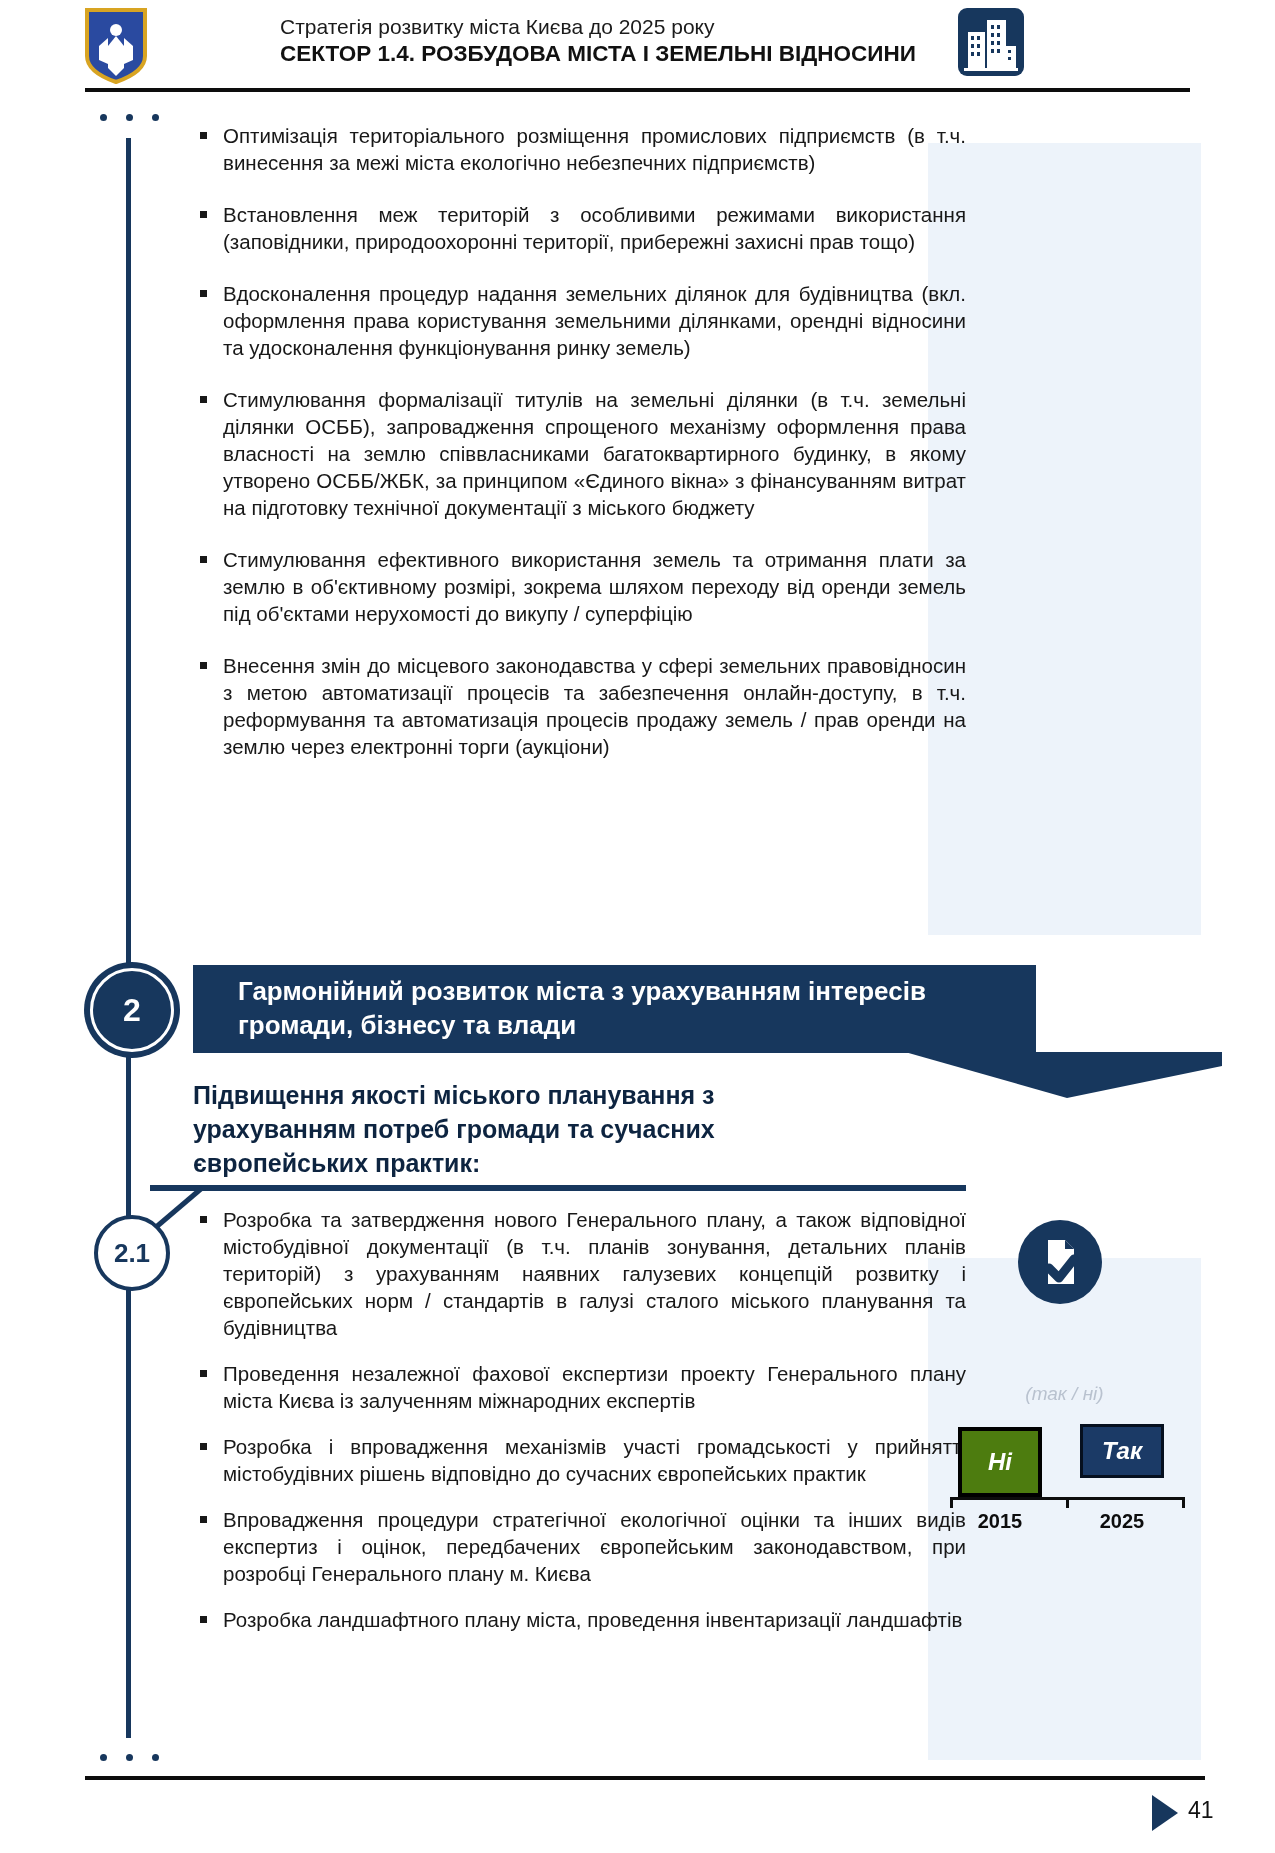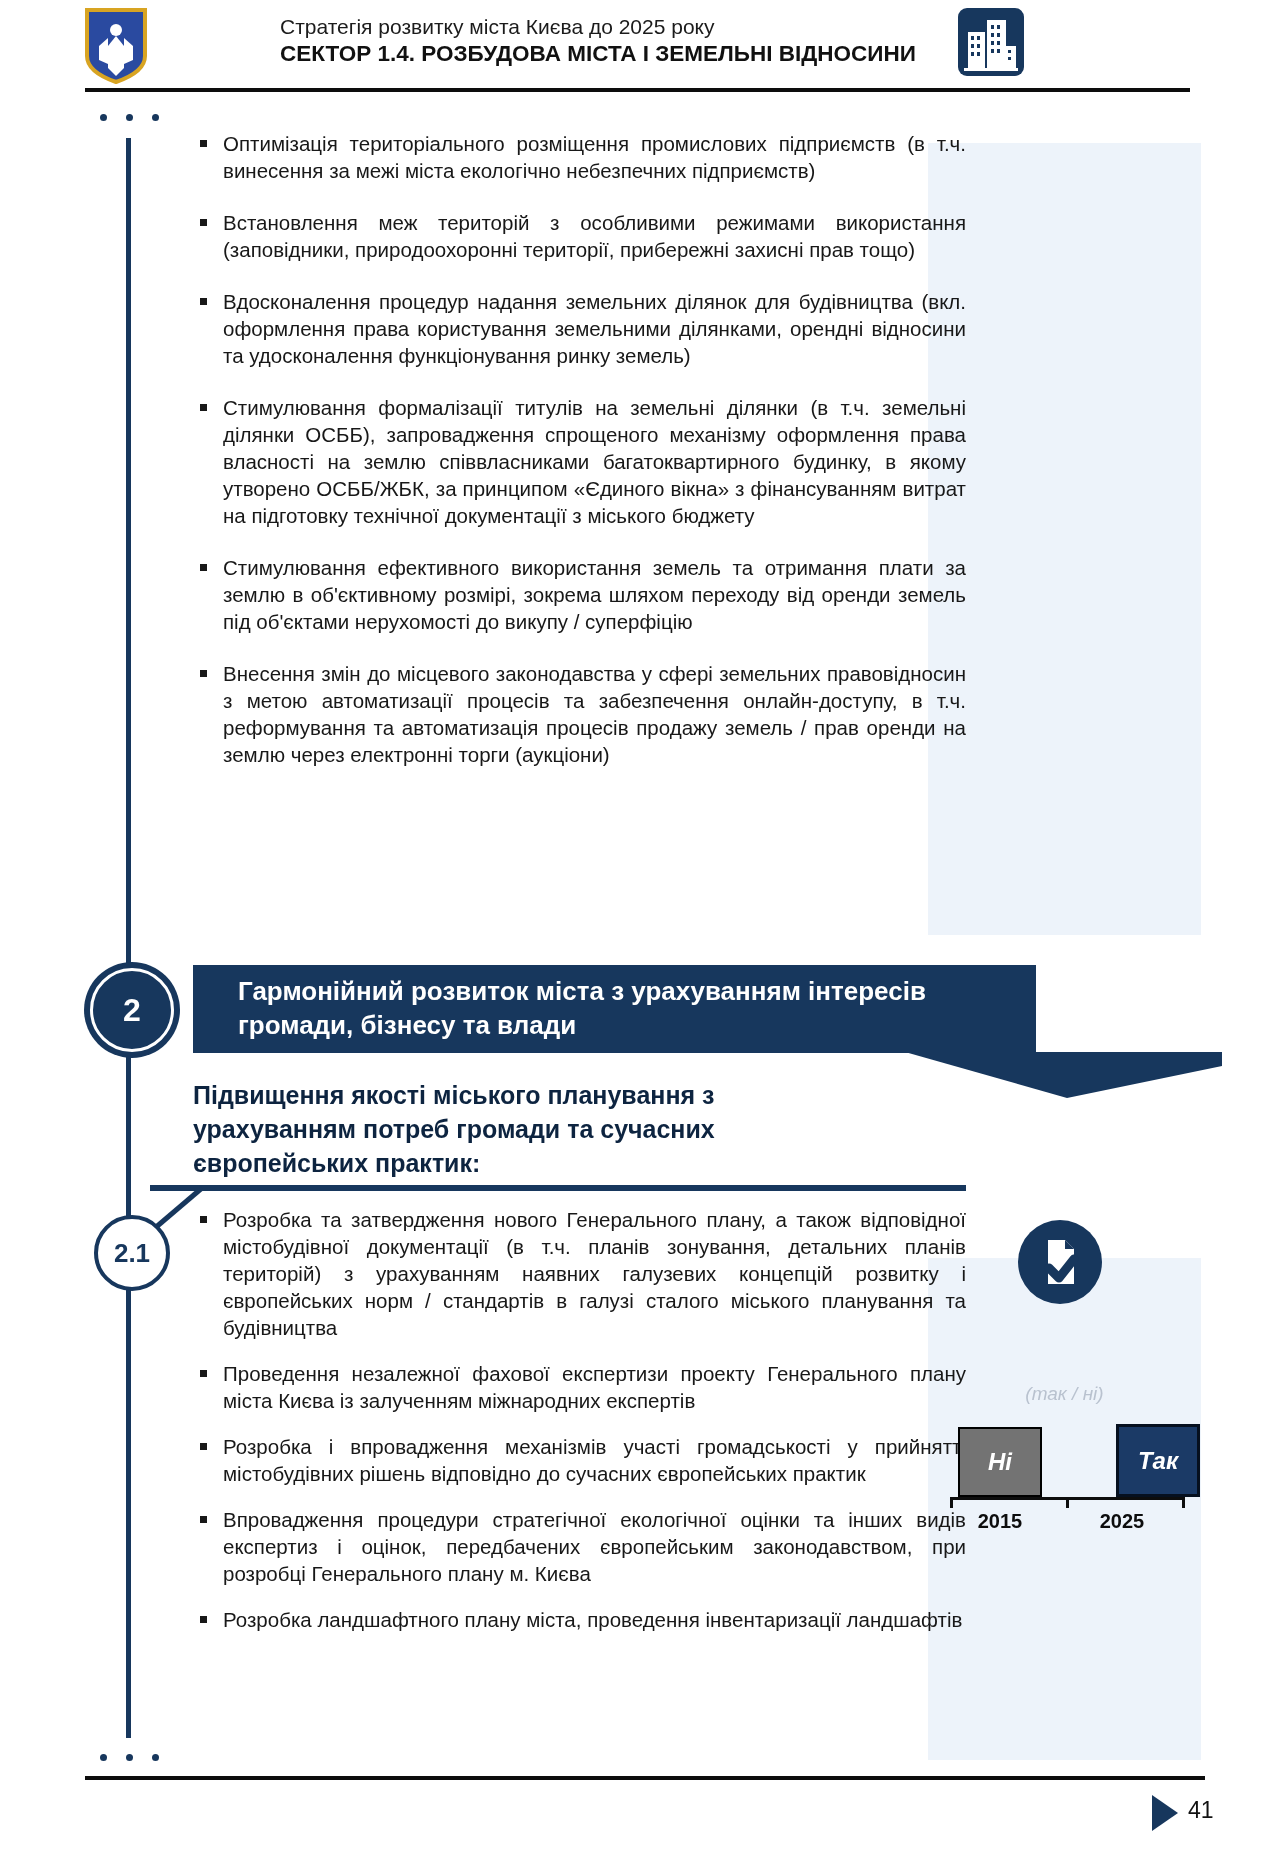--- a/index.html
+++ b/index.html
@@ -28,7 +28,7 @@
   ul.blist li{position:relative;padding-left:30px;text-align:justify;
               font-size:20.5px;line-height:27px;color:#181818;}
   ul.blist li::before{content:"";position:absolute;left:7px;top:10px;width:7px;height:7px;background:#181818;}
-  ul#list-top{top:122px;margin-top:8px;} ul#list-top li{margin-bottom:25px;}
+  ul#list-top{top:122px;} ul#list-top li{margin-bottom:25px;}
   ul#list-sub{top:1206px;} ul#list-sub li{margin-bottom:19px;}
 
   

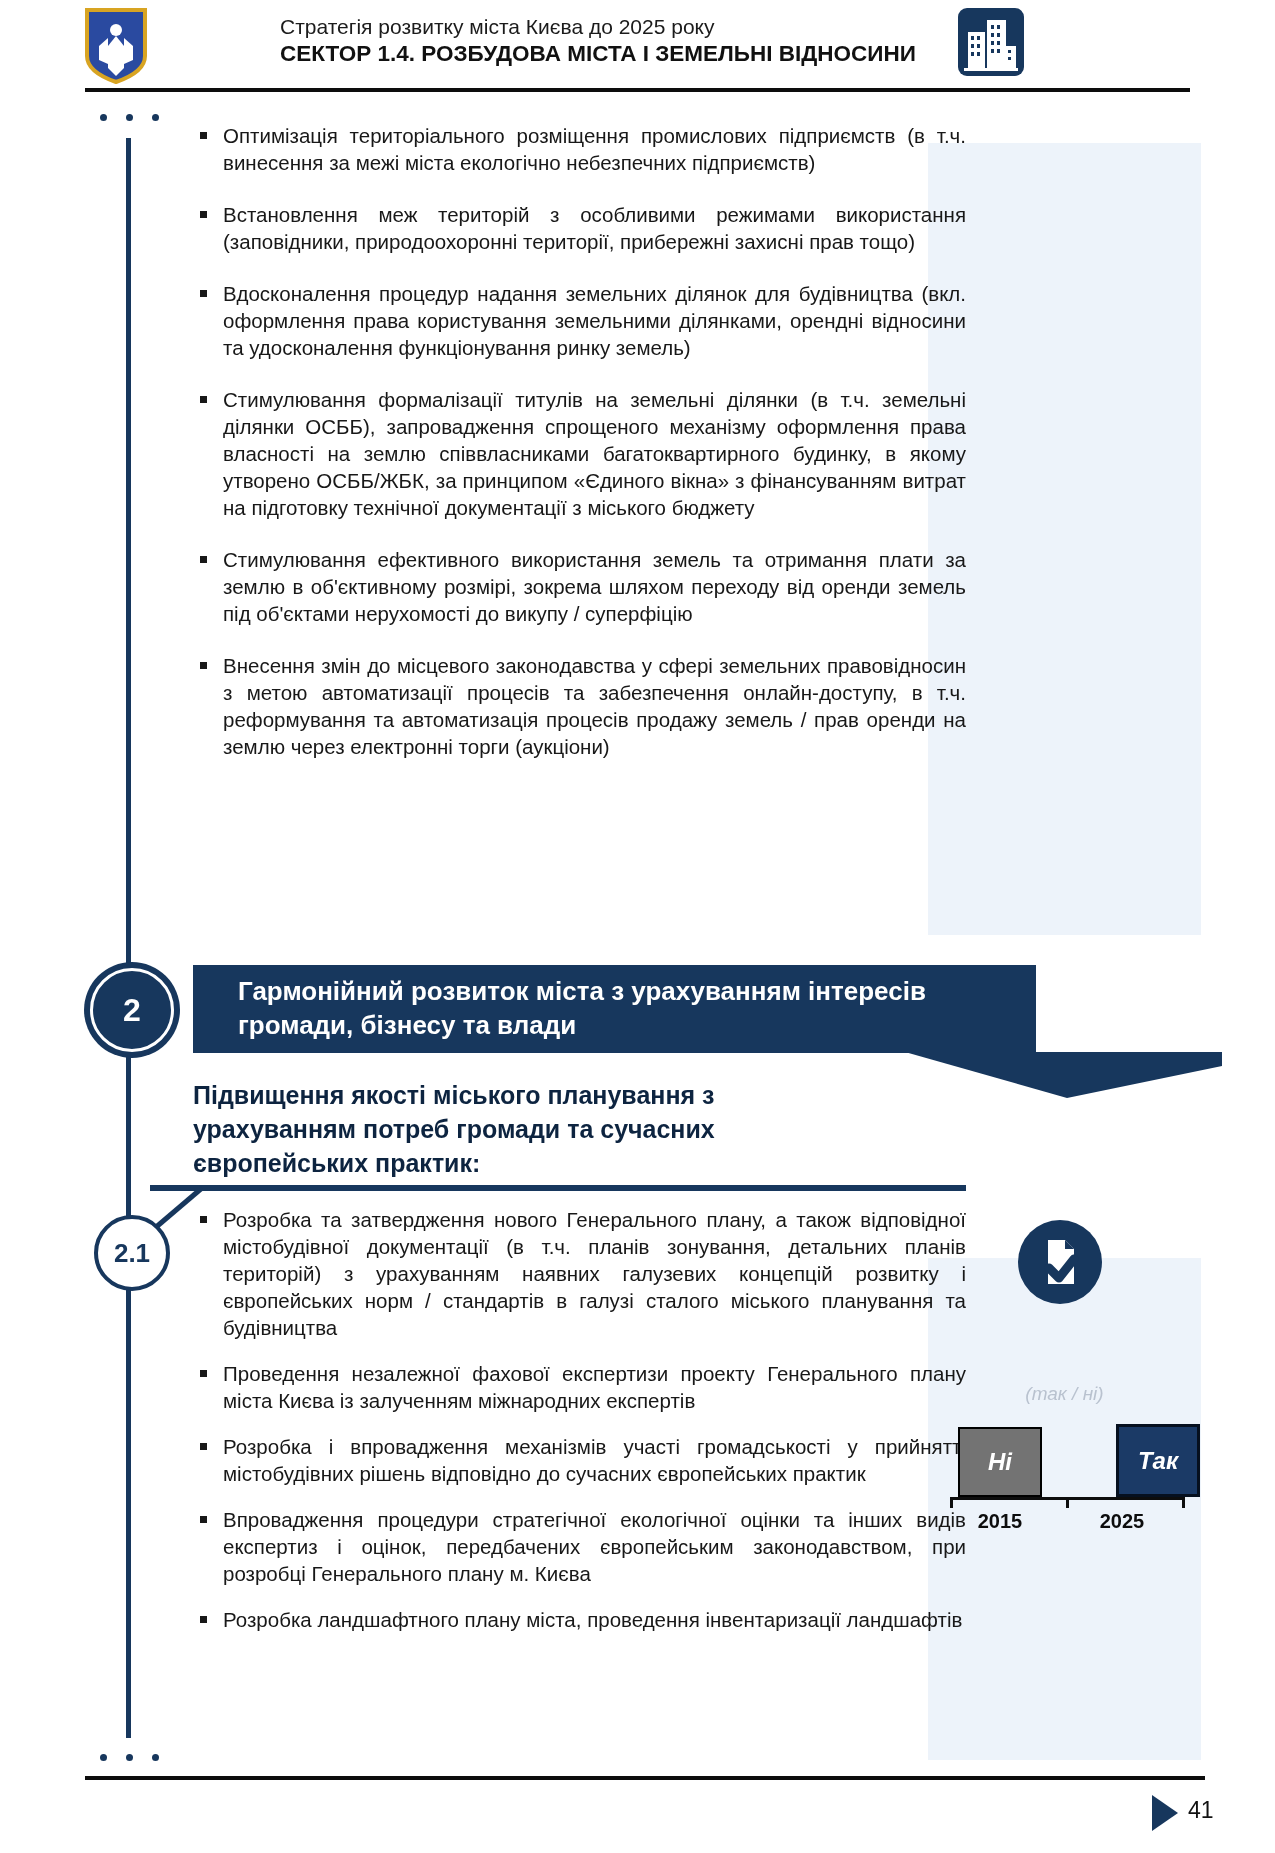--- a/index.html
+++ b/index.html
@@ -60,7 +60,7 @@
            font-style:italic;font-size:19px;color:#b9c2cf;}
   .bar{position:absolute;box-sizing:border-box;display:flex;align-items:center;justify-content:center;
        color:#ffffff;font-weight:bold;font-style:italic;font-size:24px;}
-  .bar.no{left:958px;top:1427px;width:84px;height:70px;background:#737373;border:2px solid #000000;}
+  .bar.no{left:958px;top:1427px;width:84px;height:70px;background:#4d7c0f;border:4px solid #000000;}
   .bar.yes{left:1080px;top:1424px;width:84px;height:73px;background:#1b3a66;border:3px solid #06101f;margin-left:36px;}
   .axis{position:absolute;left:950px;top:1497px;width:235px;height:3px;background:#0d0d0d;}
   .tick{position:absolute;top:1500px;width:3px;height:8px;background:#0d0d0d;}

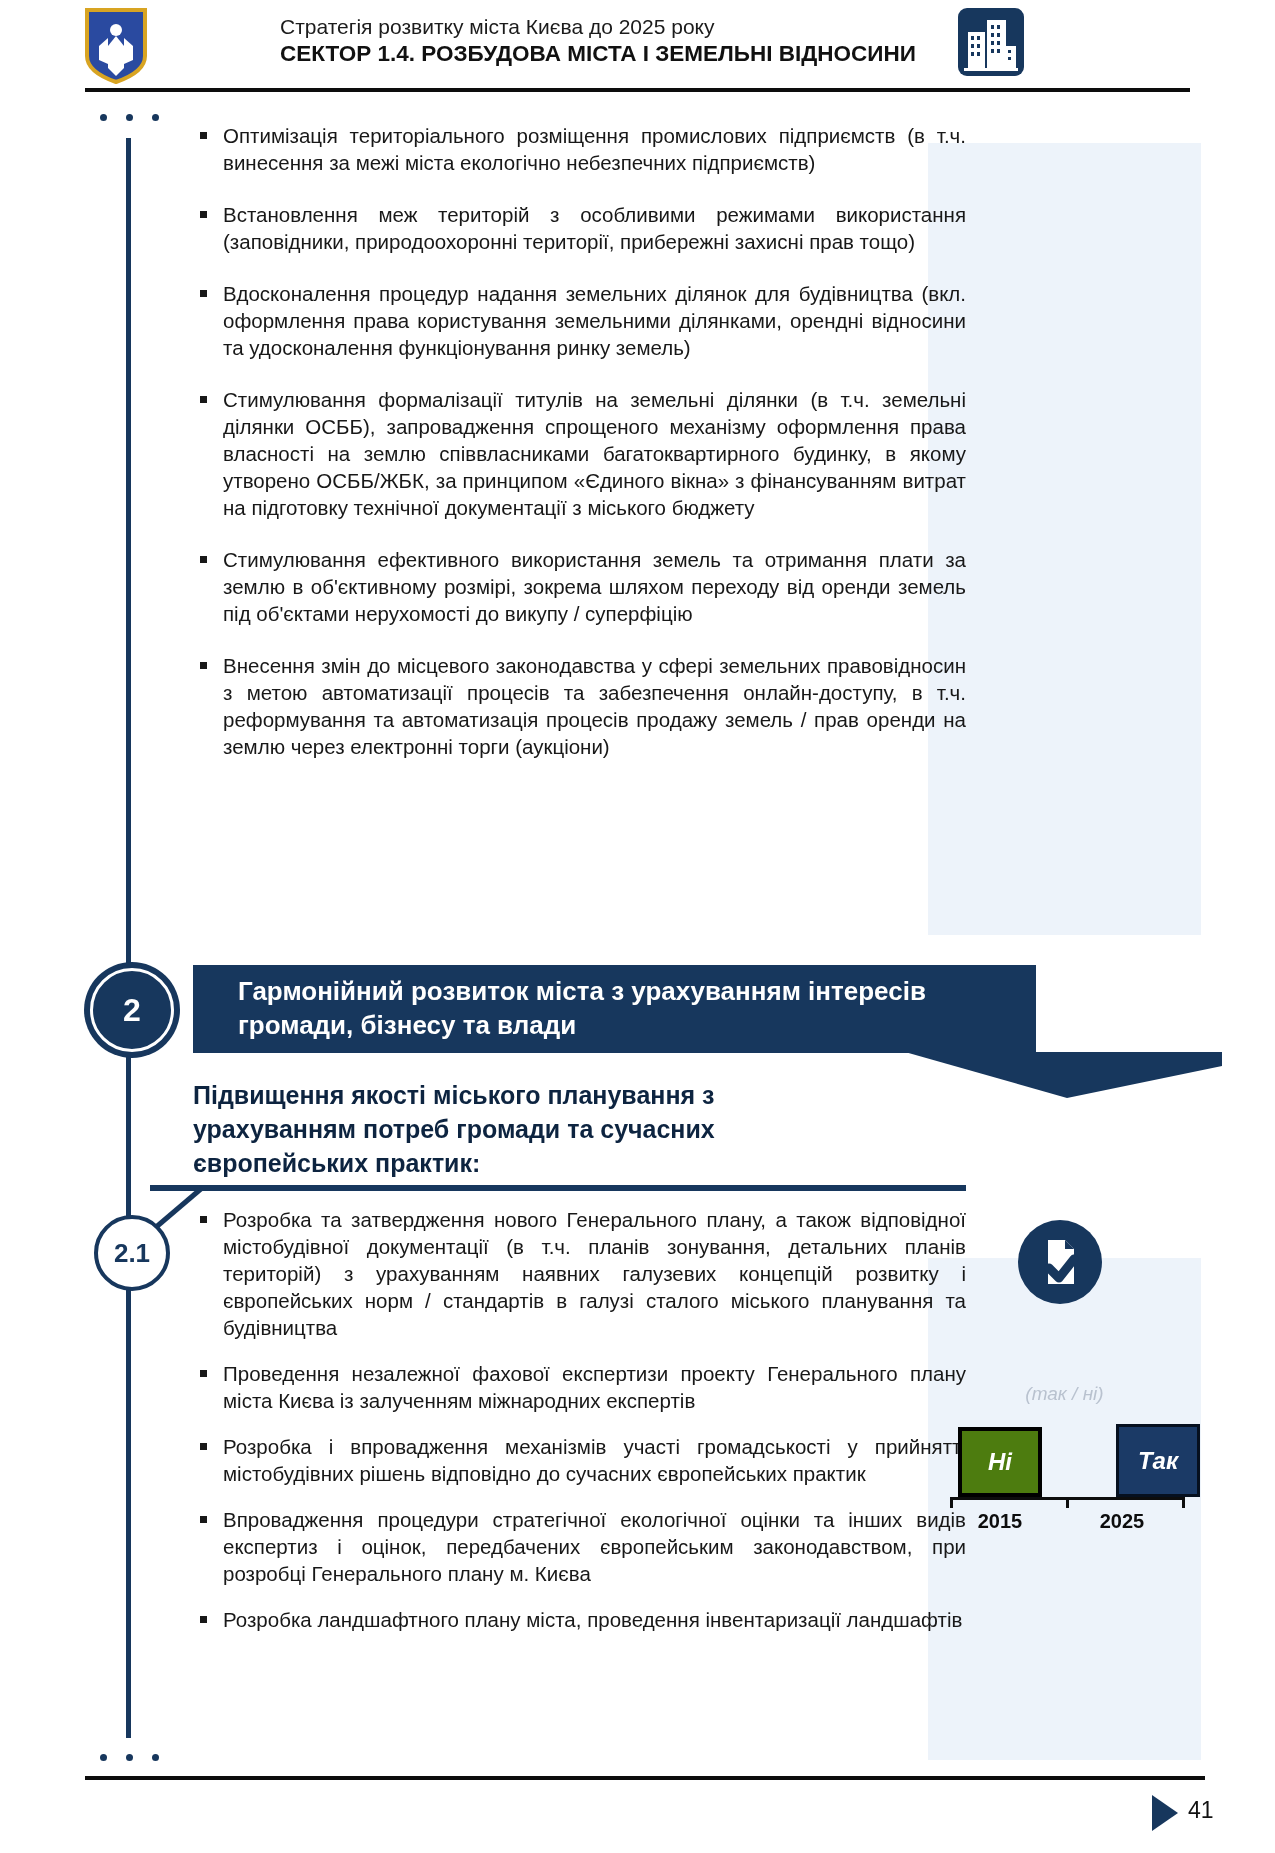--- a/index.html
+++ b/index.html
@@ -61,7 +61,7 @@
   .bar{position:absolute;box-sizing:border-box;display:flex;align-items:center;justify-content:center;
        color:#ffffff;font-weight:bold;font-style:italic;font-size:24px;}
   .bar.no{left:958px;top:1427px;width:84px;height:70px;background:#4d7c0f;border:4px solid #000000;}
-  .bar.yes{left:1080px;top:1424px;width:84px;height:73px;background:#1b3a66;border:3px solid #06101f;margin-left:36px;}
+  .bar.yes{left:1080px;top:1424px;width:84px;height:54px;background:#1b3a66;border:3px solid #06101f;}
   .axis{position:absolute;left:950px;top:1497px;width:235px;height:3px;background:#0d0d0d;}
   .tick{position:absolute;top:1500px;width:3px;height:8px;background:#0d0d0d;}
   .year{position:absolute;top:1510px;width:84px;text-align:center;font-weight:bold;font-size:20px;color:#0d0d0d;}

